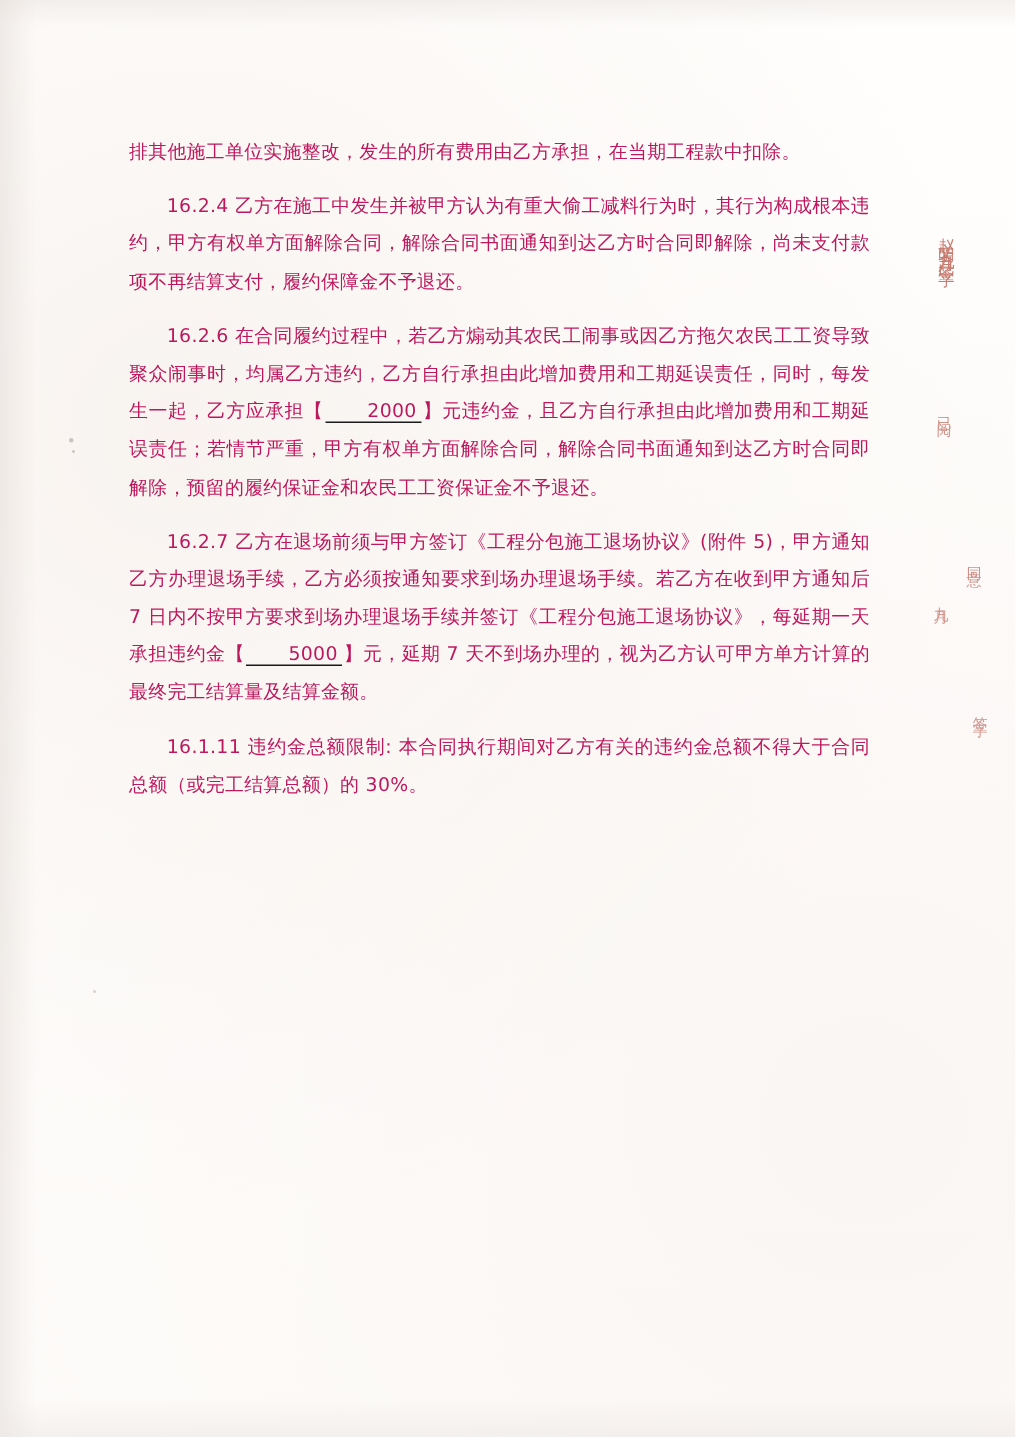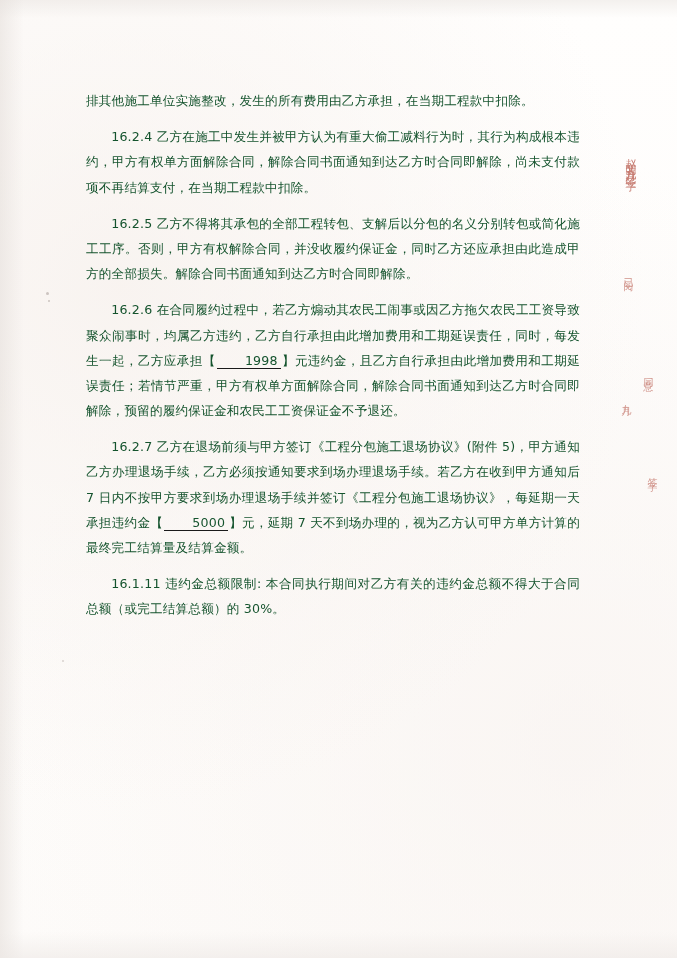--- a/index.html
+++ b/index.html
@@ -60,7 +60,7 @@
     font-family: "DejaVu Sans", sans-serif;
     font-size: 12.6px;
     line-height: 2.0;
-    color: #14532d;
+    color: #be185d;
     text-align: justify;
     letter-spacing: 0.2px;
   }

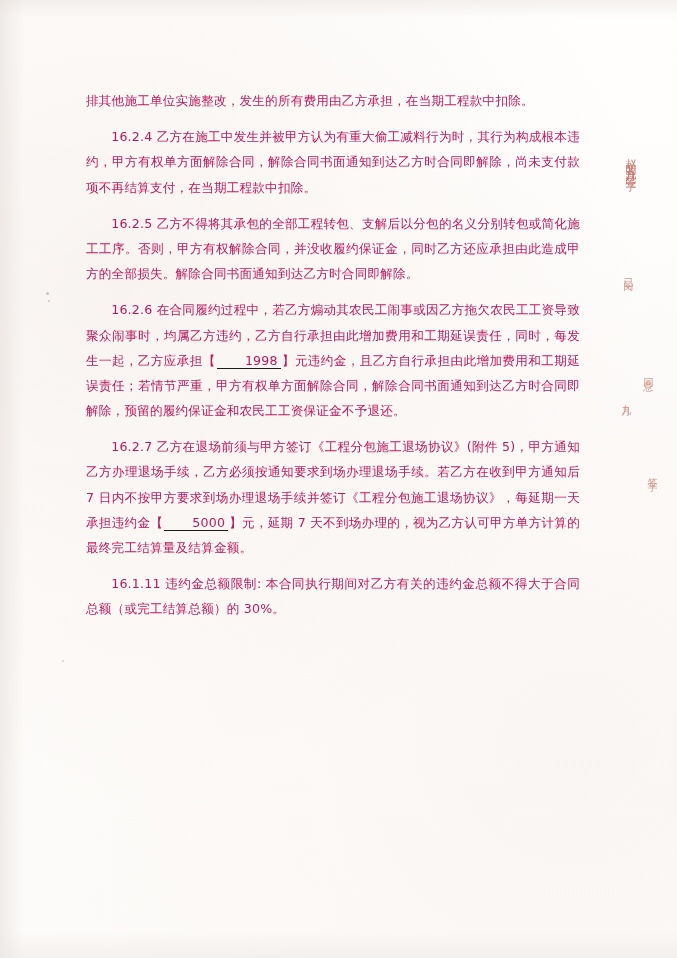--- a/index.html
+++ b/index.html
@@ -127,7 +127,7 @@
 
   <div class="doc-body">
     <p class="para">排其他施工单位实施整改，发生的所有费用由乙方承担，在当期工程款中扣除。</p>
-    <p class="para indent">16.2.4 乙方在施工中发生并被甲方认为有重大偷工减料行为时，其行为构成根本违约，甲方有权单方面解除合同，解除合同书面通知到达乙方时合同即解除，尚未支付款项不再结算支付，在当期工程款中扣除。</p>
+    <p class="para indent">16.2.4 乙方在施工中发生并被甲方认为有重大偷工减料行为时，其行为构成根本违约，甲方有权单方面解除合同，解除合同书面通知到达乙方时合同即解除，尚未支付款项不再结算支付，履约保障金不予退还。</p>
     <p class="para indent">16.2.5 乙方不得将其承包的全部工程转包、支解后以分包的名义分别转包或简化施工工序。否则，甲方有权解除合同，并没收履约保证金，同时乙方还应承担由此造成甲方的全部损失。解除合同书面通知到达乙方时合同即解除。</p>
     <p class="para indent">16.2.6 在合同履约过程中，若乙方煽动其农民工闹事或因乙方拖欠农民工工资导致聚众闹事时，均属乙方违约，乙方自行承担由此增加费用和工期延误责任，同时，每发生一起，乙方应承担【<span class="blank-val">1998</span>】元违约金，且乙方自行承担由此增加费用和工期延误责任；若情节严重，甲方有权单方面解除合同，解除合同书面通知到达乙方时合同即解除，预留的履约保证金和农民工工资保证金不予退还。</p>
     <p class="para indent">16.2.7 乙方在退场前须与甲方签订《工程分包施工退场协议》(附件 5)，甲方通知乙方办理退场手续，乙方必须按通知要求到场办理退场手续。若乙方在收到甲方通知后 7 日内不按甲方要求到场办理退场手续并签订《工程分包施工退场协议》，每延期一天承担违约金【<span class="blank-val">5000</span>】元，延期 7 天不到场办理的，视为乙方认可甲方单方计算的最终完工结算量及结算金额。</p>

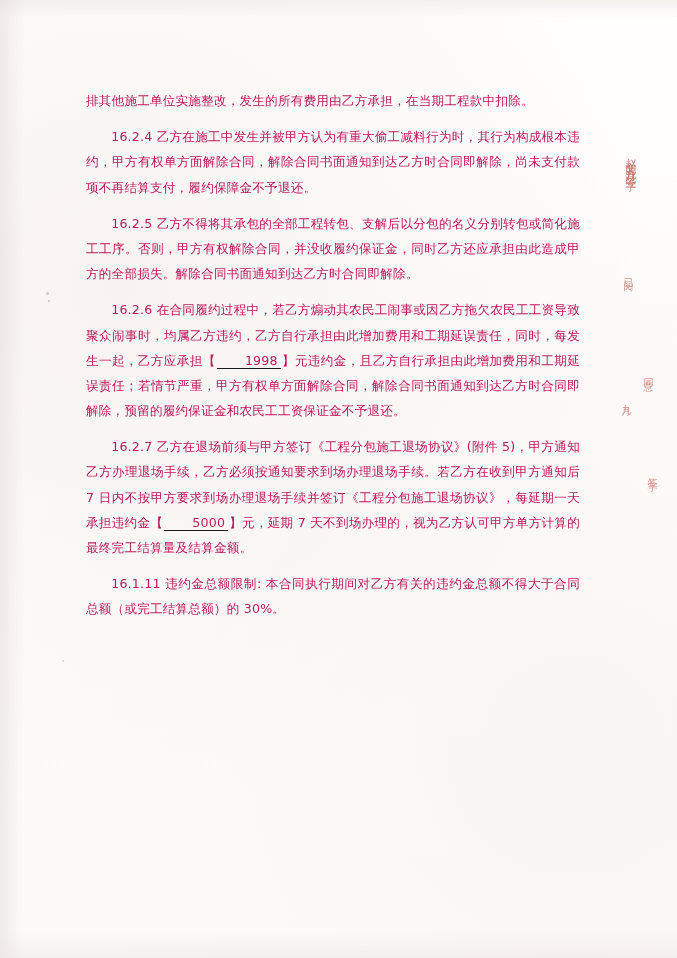--- a/index.html
+++ b/index.html
@@ -128,7 +128,6 @@
   <div class="doc-body">
     <p class="para">排其他施工单位实施整改，发生的所有费用由乙方承担，在当期工程款中扣除。</p>
     <p class="para indent">16.2.4 乙方在施工中发生并被甲方认为有重大偷工减料行为时，其行为构成根本违约，甲方有权单方面解除合同，解除合同书面通知到达乙方时合同即解除，尚未支付款项不再结算支付，履约保障金不予退还。</p>
-    <p class="para indent">16.2.5 乙方不得将其承包的全部工程转包、支解后以分包的名义分别转包或简化施工工序。否则，甲方有权解除合同，并没收履约保证金，同时乙方还应承担由此造成甲方的全部损失。解除合同书面通知到达乙方时合同即解除。</p>
     <p class="para indent">16.2.6 在合同履约过程中，若乙方煽动其农民工闹事或因乙方拖欠农民工工资导致聚众闹事时，均属乙方违约，乙方自行承担由此增加费用和工期延误责任，同时，每发生一起，乙方应承担【<span class="blank-val">1998</span>】元违约金，且乙方自行承担由此增加费用和工期延误责任；若情节严重，甲方有权单方面解除合同，解除合同书面通知到达乙方时合同即解除，预留的履约保证金和农民工工资保证金不予退还。</p>
     <p class="para indent">16.2.7 乙方在退场前须与甲方签订《工程分包施工退场协议》(附件 5)，甲方通知乙方办理退场手续，乙方必须按通知要求到场办理退场手续。若乙方在收到甲方通知后 7 日内不按甲方要求到场办理退场手续并签订《工程分包施工退场协议》，每延期一天承担违约金【<span class="blank-val">5000</span>】元，延期 7 天不到场办理的，视为乙方认可甲方单方计算的最终完工结算量及结算金额。</p>
     <p class="para indent">16.1.11 违约金总额限制: 本合同执行期间对乙方有关的违约金总额不得大于合同总额（或完工结算总额）的 30%。</p>

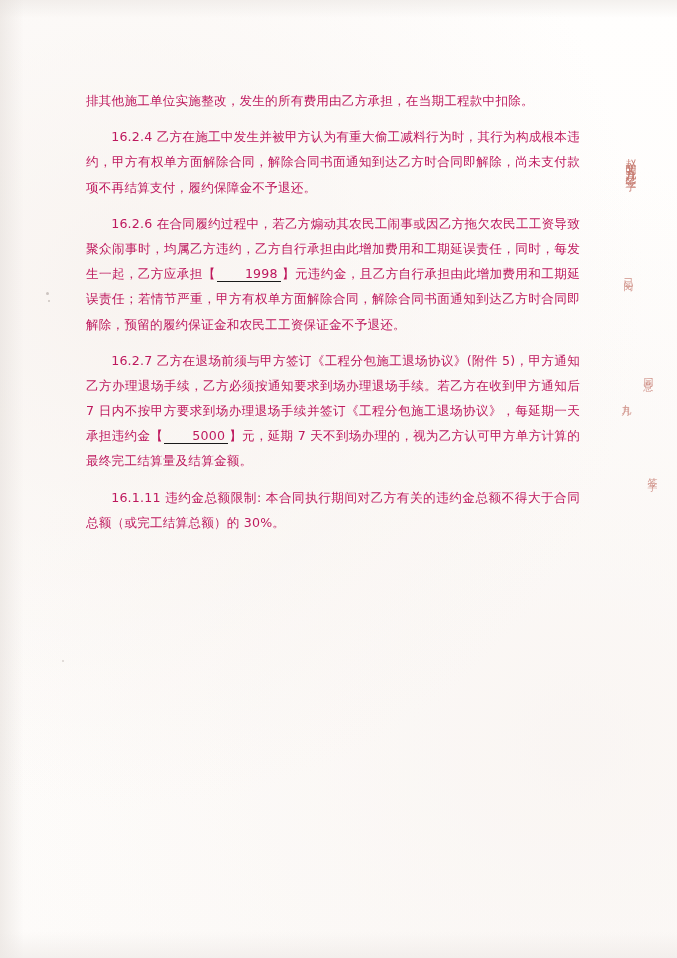--- a/index.html
+++ b/index.html
@@ -128,7 +128,7 @@
   <div class="doc-body">
     <p class="para">排其他施工单位实施整改，发生的所有费用由乙方承担，在当期工程款中扣除。</p>
     <p class="para indent">16.2.4 乙方在施工中发生并被甲方认为有重大偷工减料行为时，其行为构成根本违约，甲方有权单方面解除合同，解除合同书面通知到达乙方时合同即解除，尚未支付款项不再结算支付，履约保障金不予退还。</p>
-    <p class="para indent">16.2.6 在合同履约过程中，若乙方煽动其农民工闹事或因乙方拖欠农民工工资导致聚众闹事时，均属乙方违约，乙方自行承担由此增加费用和工期延误责任，同时，每发生一起，乙方应承担【<span class="blank-val">1998</span>】元违约金，且乙方自行承担由此增加费用和工期延误责任；若情节严重，甲方有权单方面解除合同，解除合同书面通知到达乙方时合同即解除，预留的履约保证金和农民工工资保证金不予退还。</p>
+    <p class="para indent">16.2.6 在合同履约过程中，若乙方煽动其农民工闹事或因乙方拖欠农民工工资导致聚众闹事时，均属乙方违约，乙方自行承担由此增加费用和工期延误责任，同时，每发生一起，乙方应承担【<span class="blank-val">2000</span>】元违约金，且乙方自行承担由此增加费用和工期延误责任；若情节严重，甲方有权单方面解除合同，解除合同书面通知到达乙方时合同即解除，预留的履约保证金和农民工工资保证金不予退还。</p>
     <p class="para indent">16.2.7 乙方在退场前须与甲方签订《工程分包施工退场协议》(附件 5)，甲方通知乙方办理退场手续，乙方必须按通知要求到场办理退场手续。若乙方在收到甲方通知后 7 日内不按甲方要求到场办理退场手续并签订《工程分包施工退场协议》，每延期一天承担违约金【<span class="blank-val">5000</span>】元，延期 7 天不到场办理的，视为乙方认可甲方单方计算的最终完工结算量及结算金额。</p>
     <p class="para indent">16.1.11 违约金总额限制: 本合同执行期间对乙方有关的违约金总额不得大于合同总额（或完工结算总额）的 30%。</p>
   </div>

